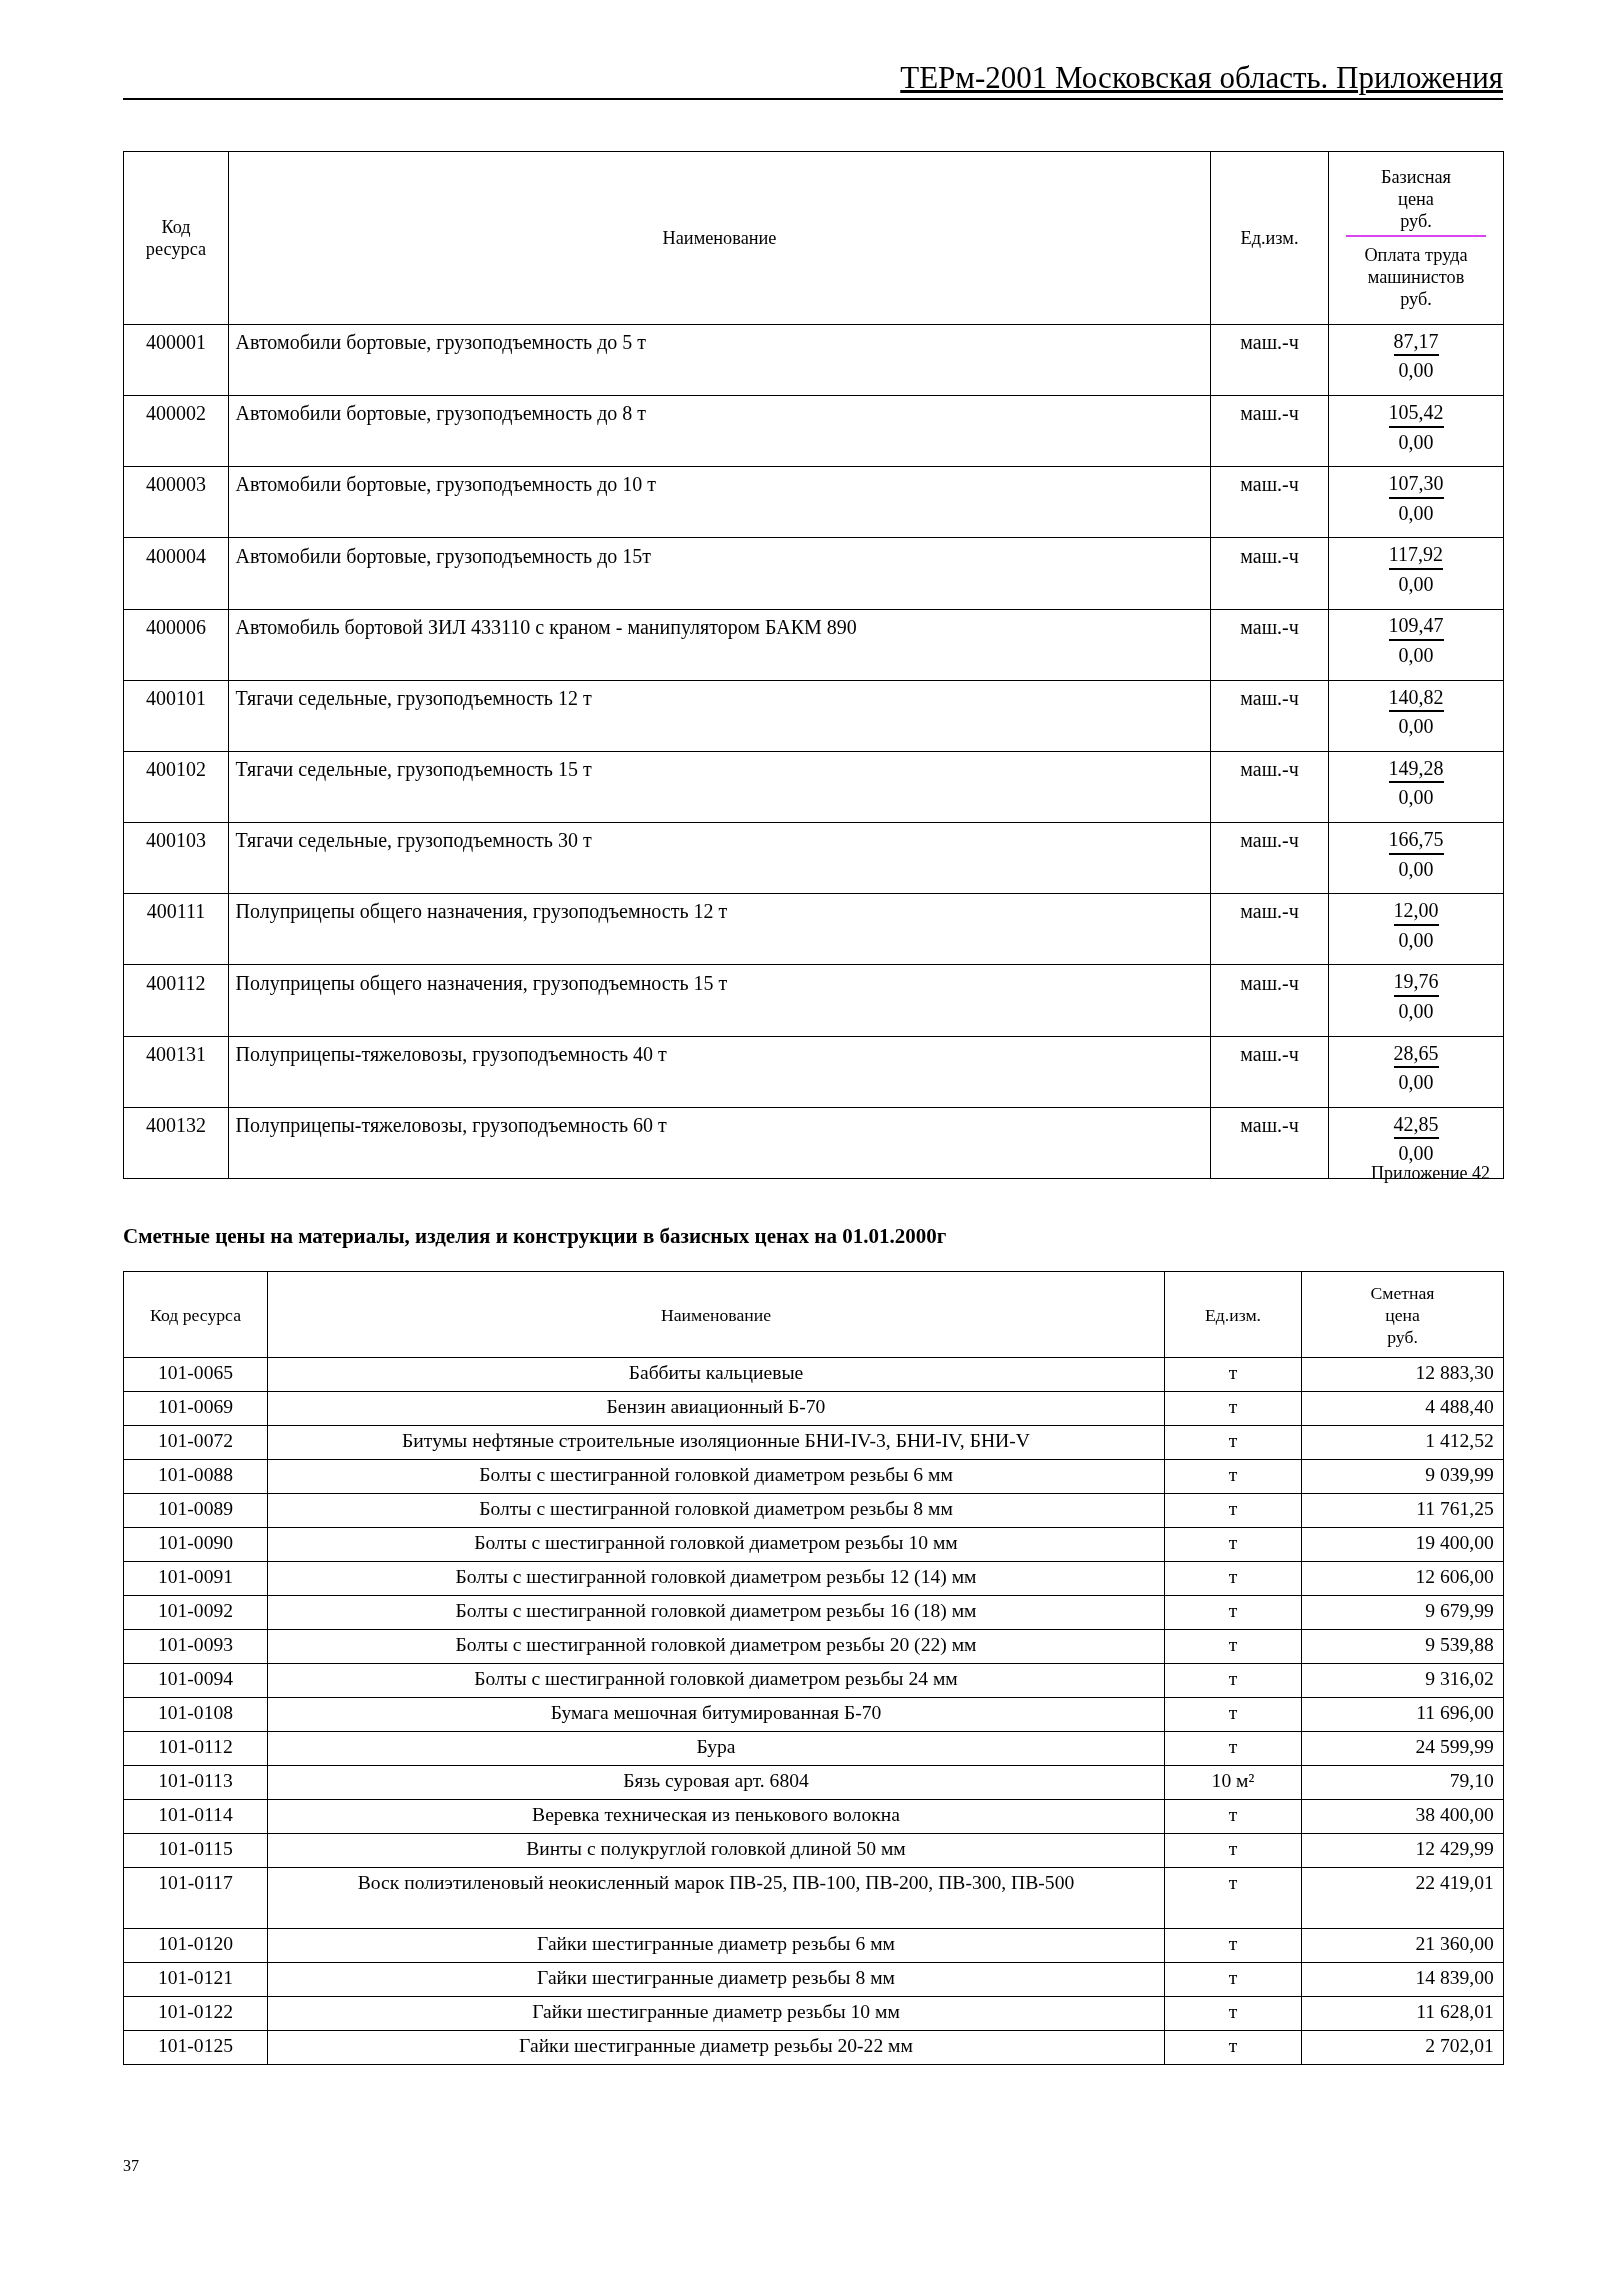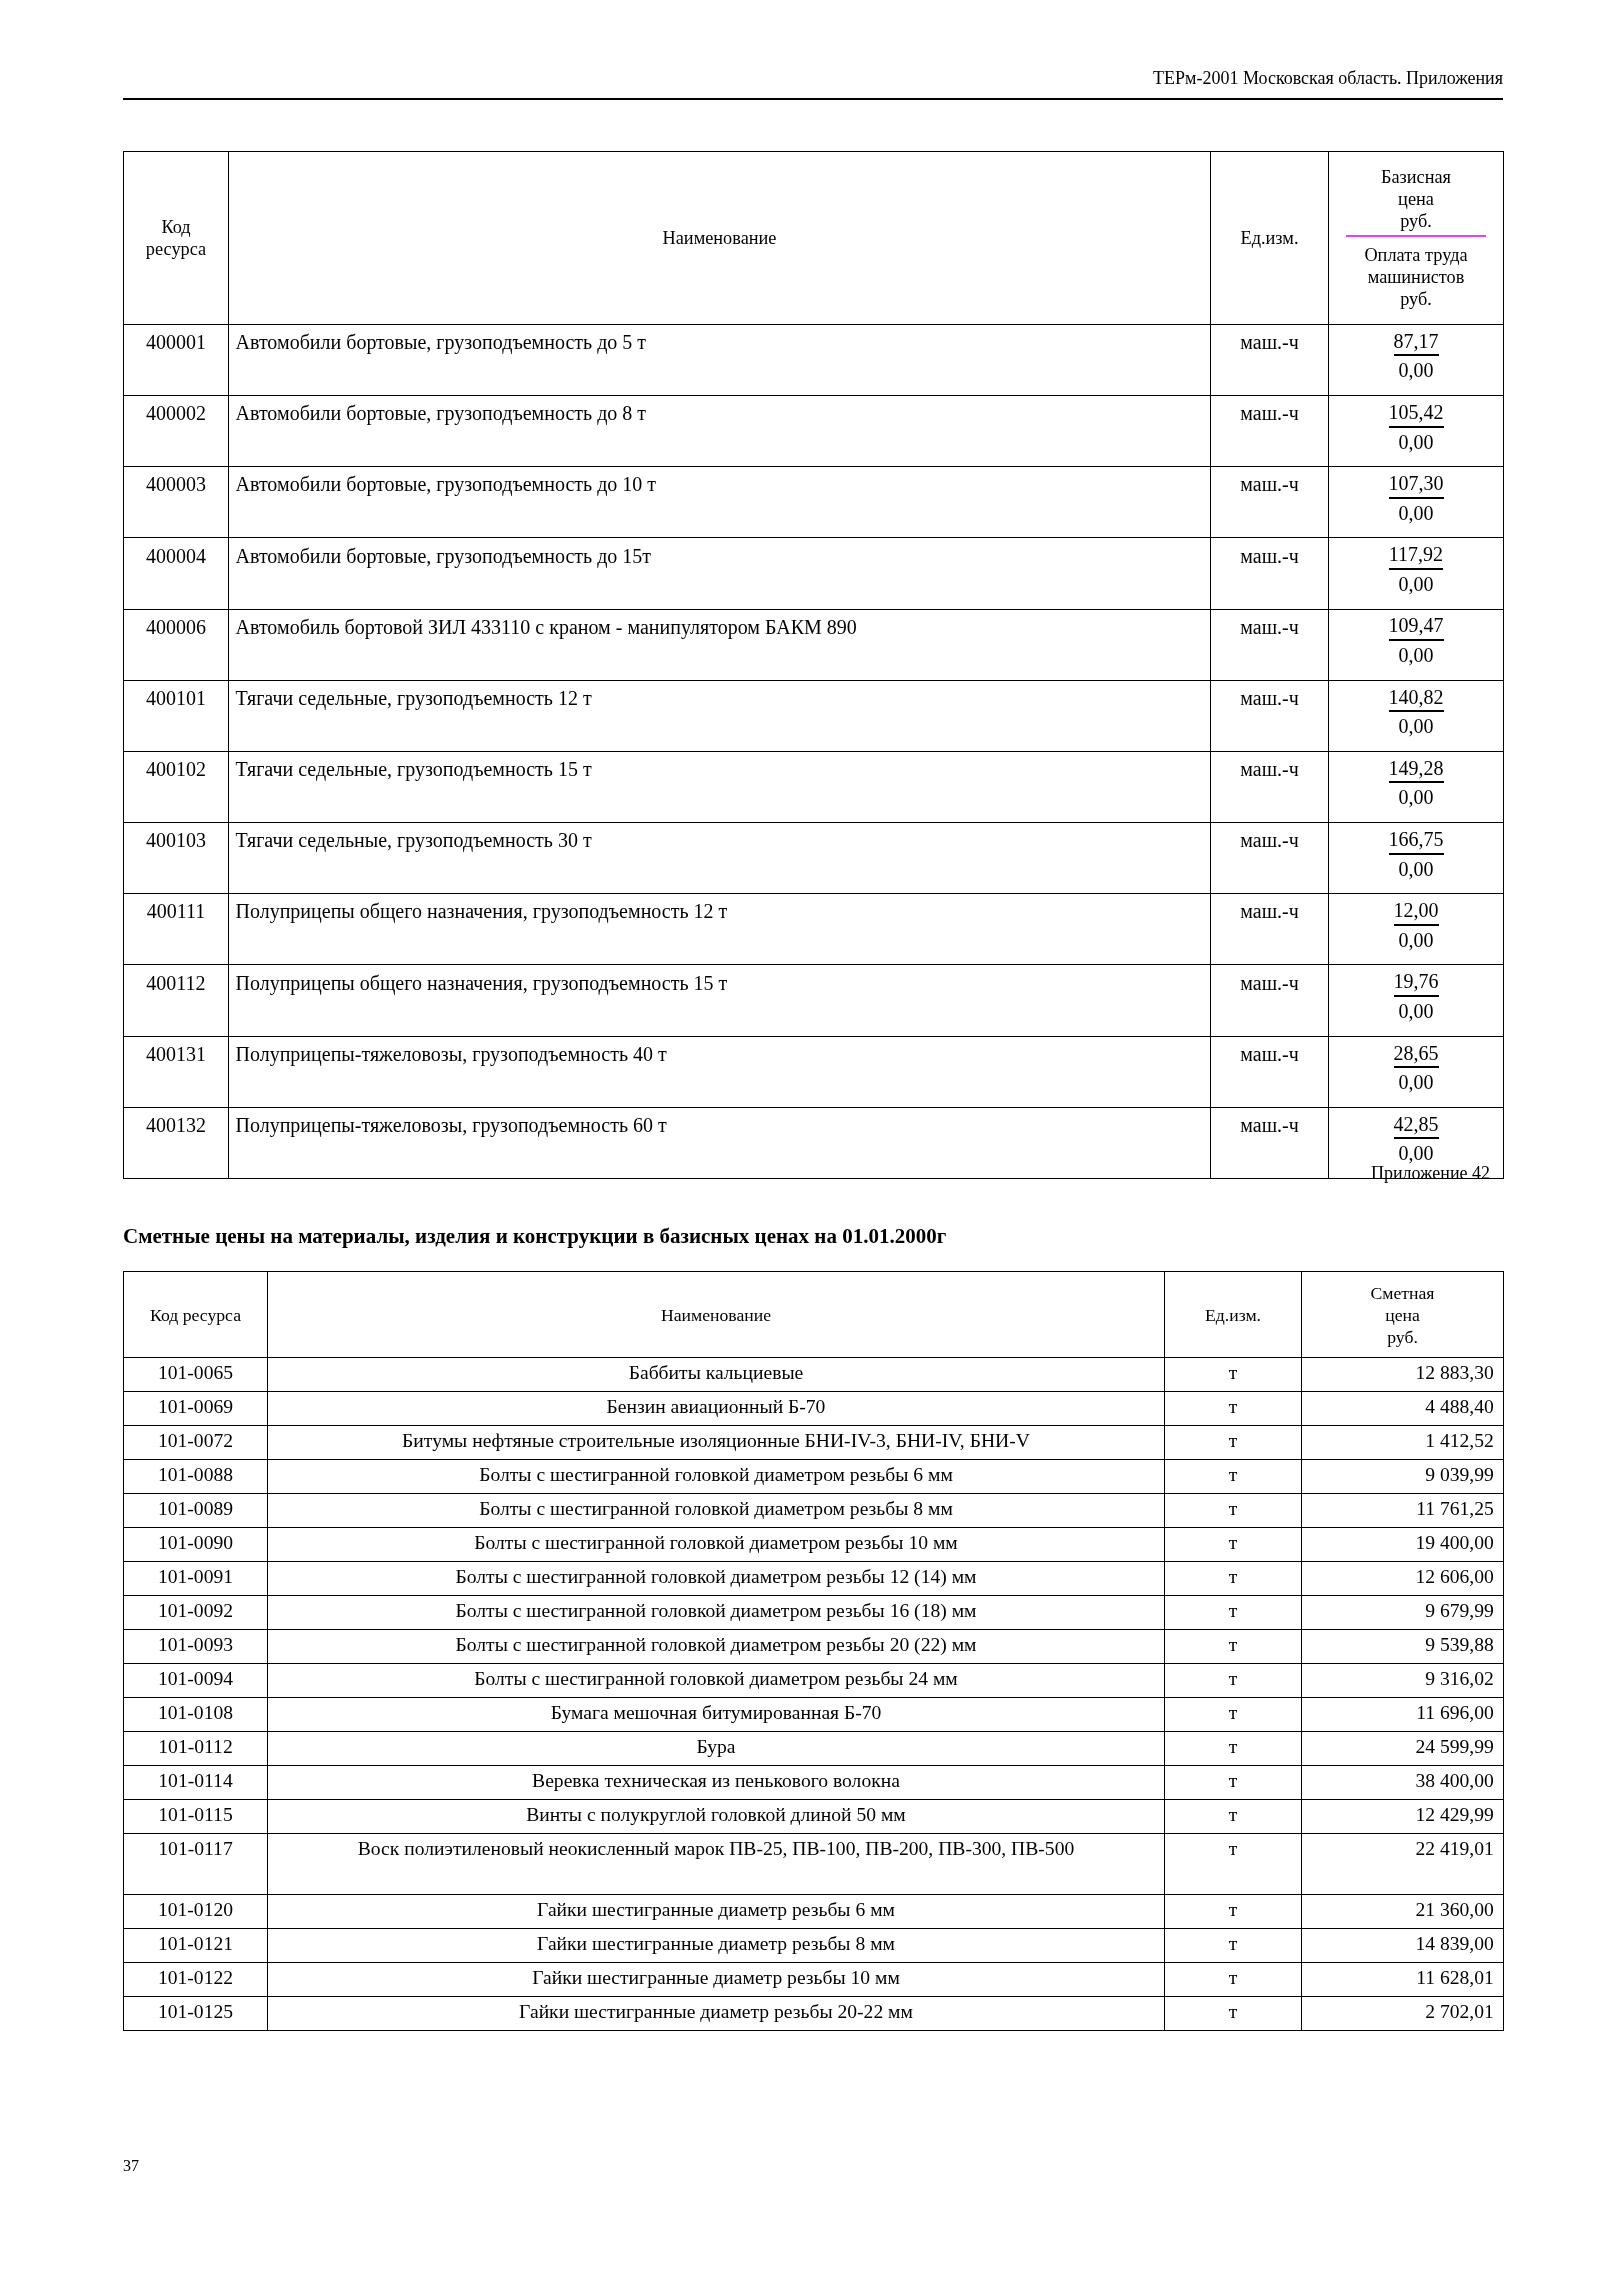--- a/index.html
+++ b/index.html
@@ -31,9 +31,10 @@
     top: 63px;
     width: 1380px;
     text-align: right;
-    font-size: 18px;
+    font-size: 31px;
     line-height: 30px;
     font-family: "Liberation Serif", "DejaVu Serif", serif;
+    text-decoration: underline;
   }
   .doc-header-rule {
     position: absolute;

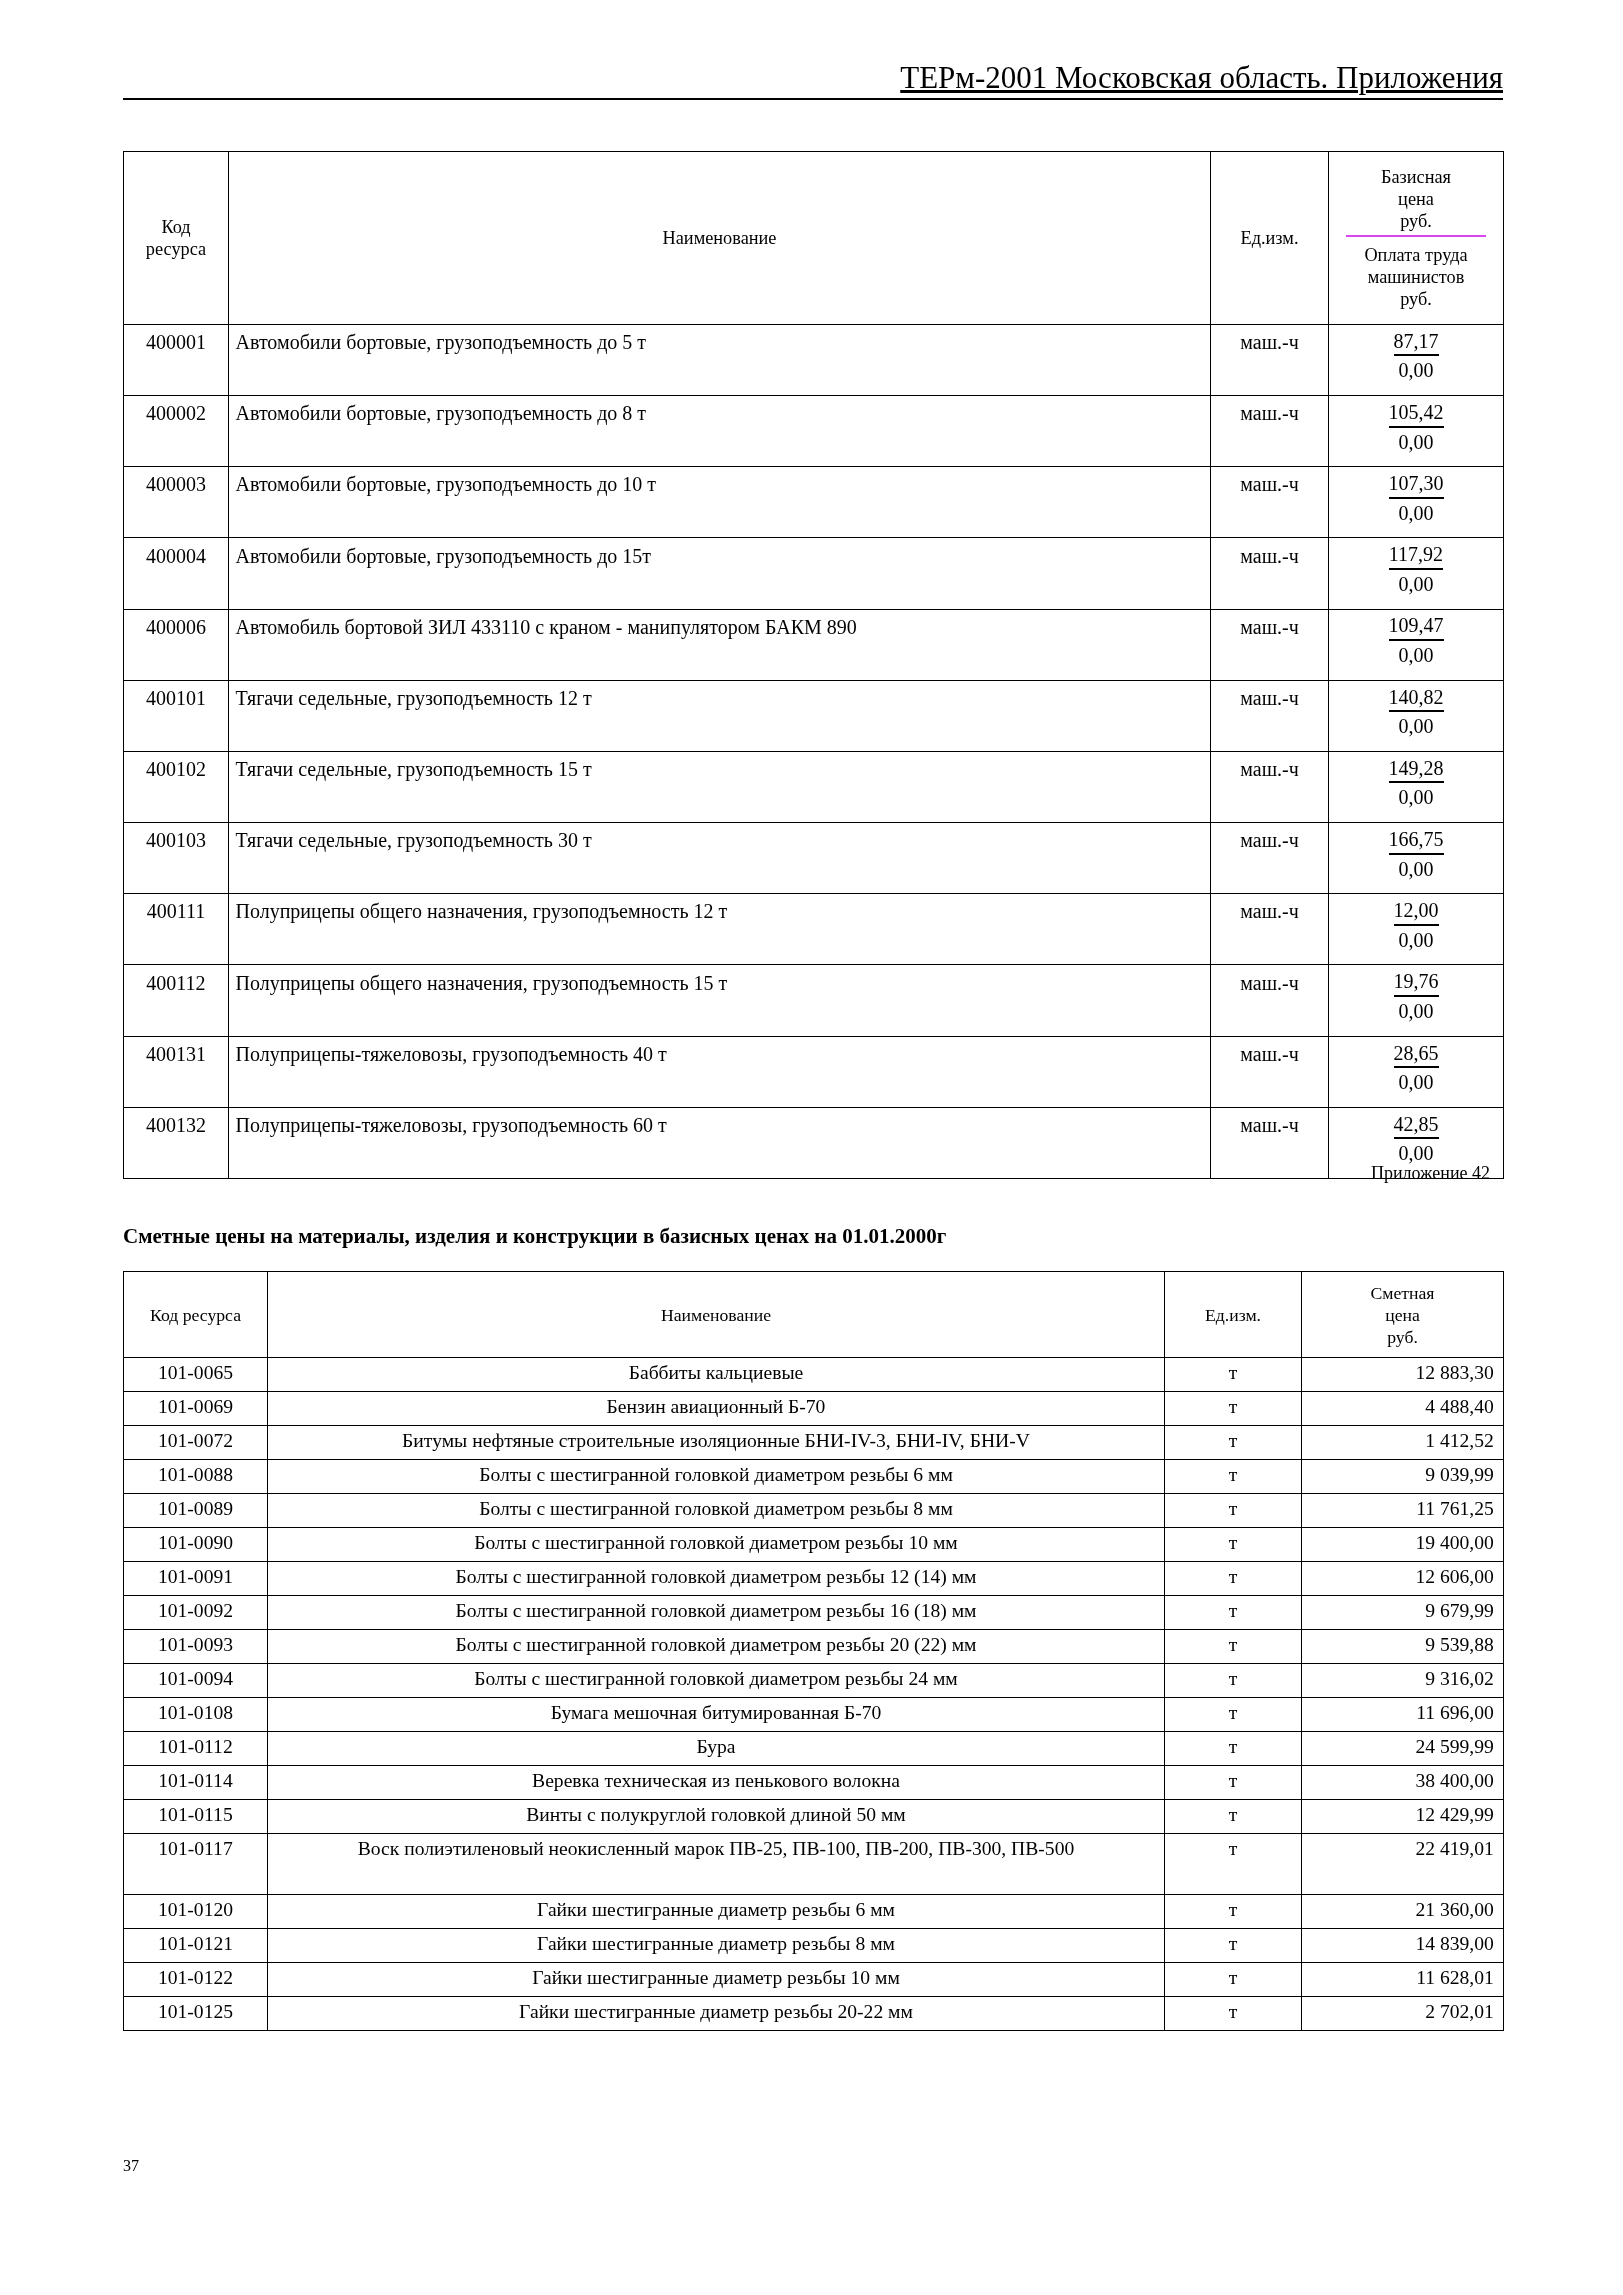--- a/index.html
+++ b/index.html
@@ -410,6 +410,12 @@
           <td class="cell-price">24 599,99</td>
         </tr>
         <tr>
+          <td class="cell-code">101-0113</td>
+          <td class="cell-name">Бязь суровая арт. 6804</td>
+          <td class="cell-unit">10 м²</td>
+          <td class="cell-price">79,10</td>
+        </tr>
+        <tr>
           <td class="cell-code">101-0114</td>
           <td class="cell-name">Веревка техническая из пенькового волокна</td>
           <td class="cell-unit">т</td>

